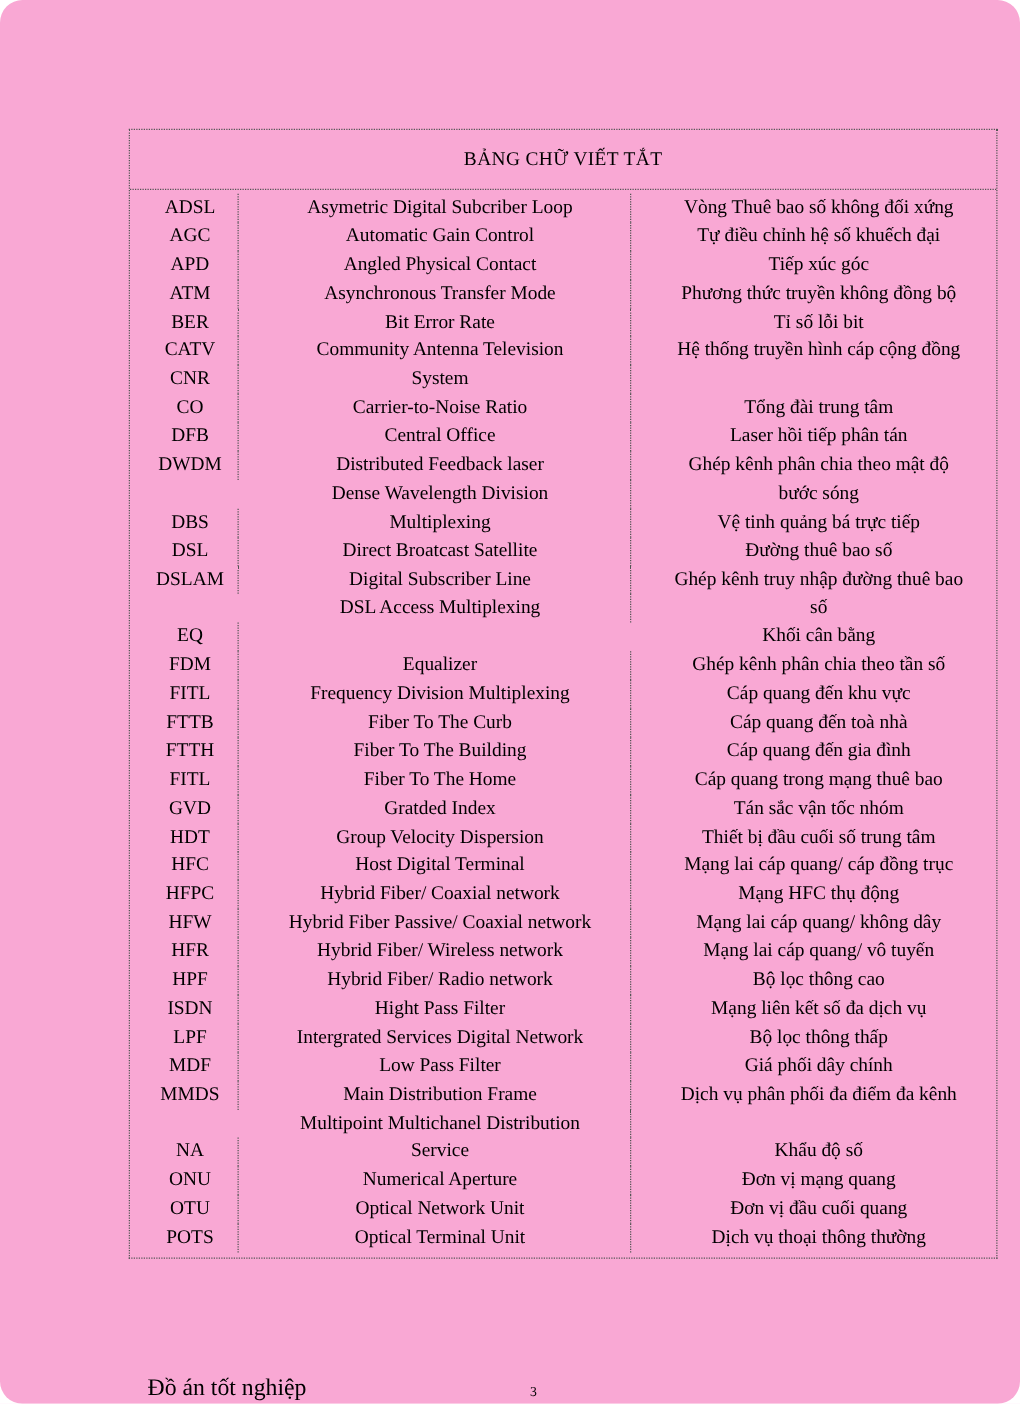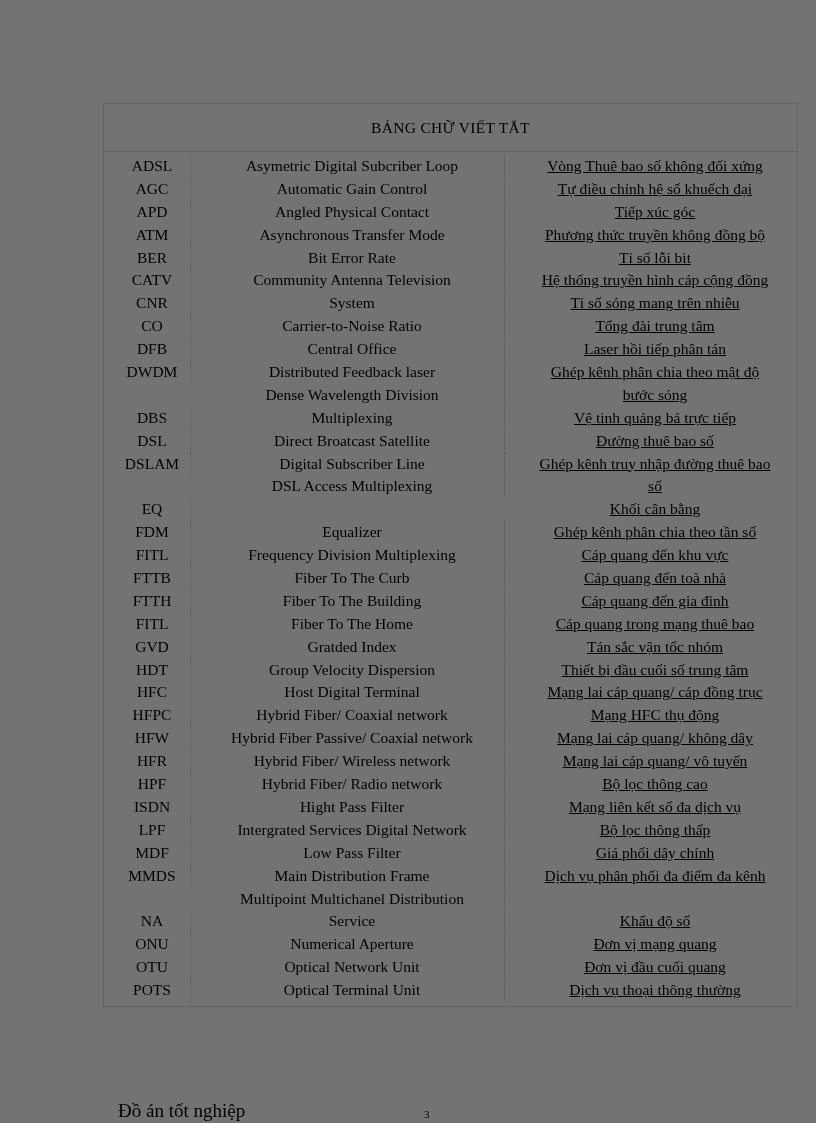--- a/index.html
+++ b/index.html
@@ -20,7 +20,8 @@
   .page {
     position: absolute;
     inset: 0;
-    background: #737373;
+    background: #f9a8d4;
+    border-radius: 18px;
   }
 
   

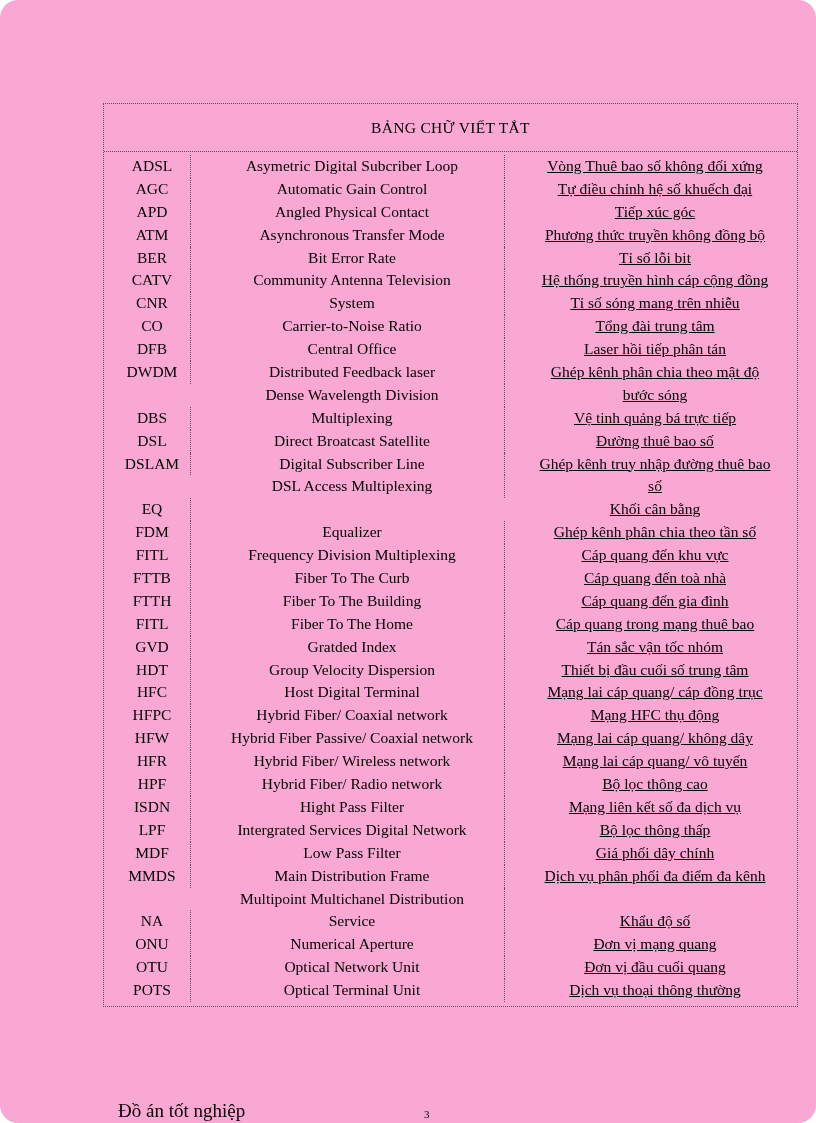--- a/index.html
+++ b/index.html
@@ -85,7 +85,6 @@
   .cell-vi {
     flex: 1 1 auto;
     padding-left: 8px;
-    text-decoration: underline;
   }
 
   

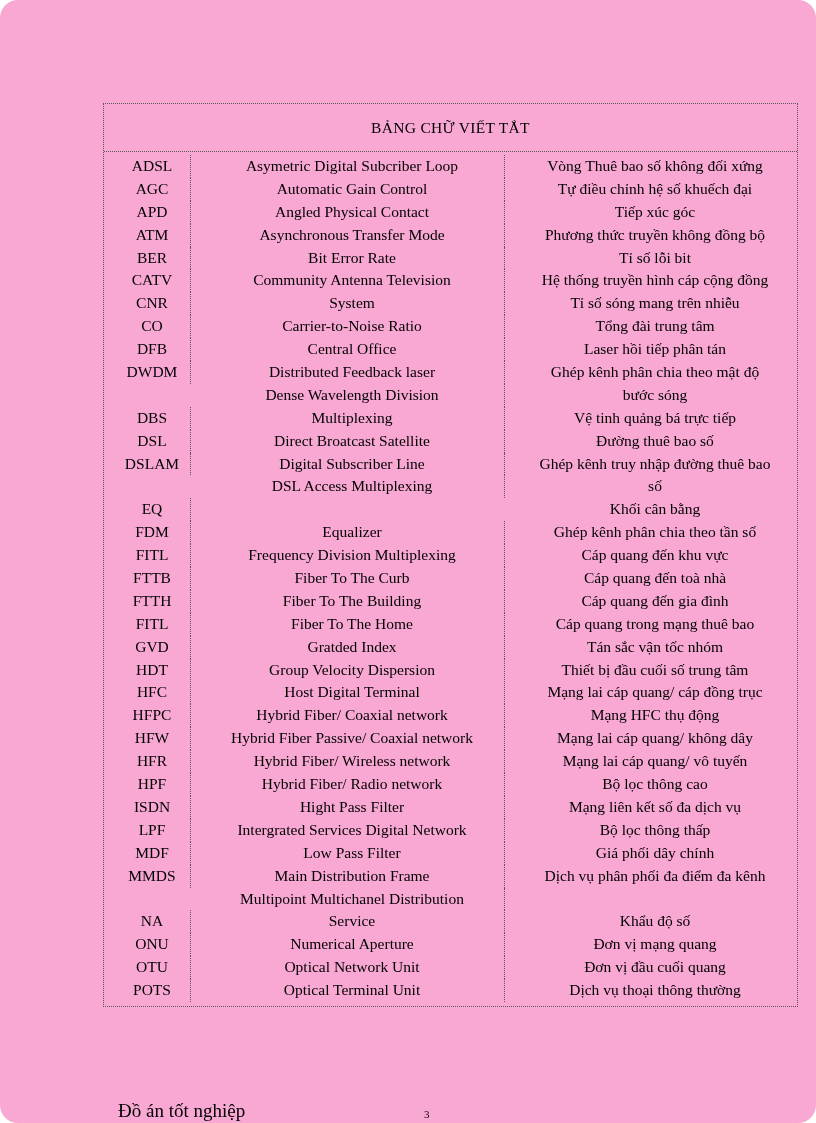--- a/index.html
+++ b/index.html
@@ -154,7 +154,6 @@
         <div class="abbr-row">
           <div class="cell cell-abbr">CNR</div>
           <div class="cell cell-en">System</div>
-          <div class="cell cell-vi">Tỉ số sóng mang trên nhiễu</div>
         </div>
         <div class="abbr-row">
           <div class="cell cell-abbr">CO</div>

